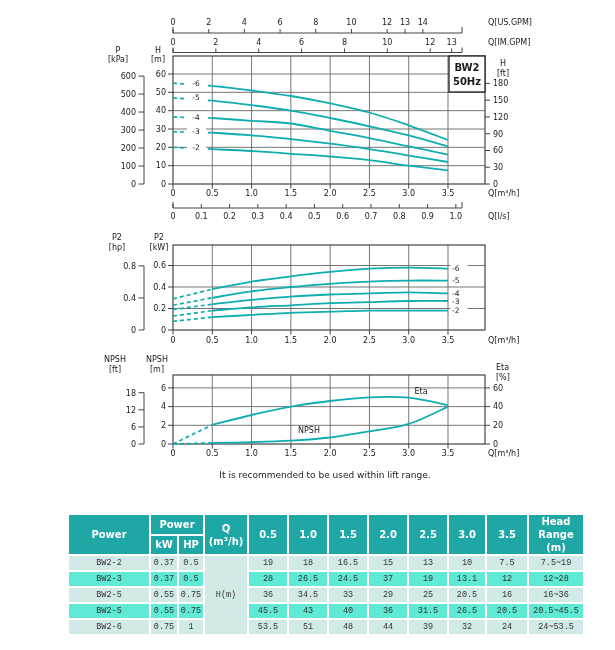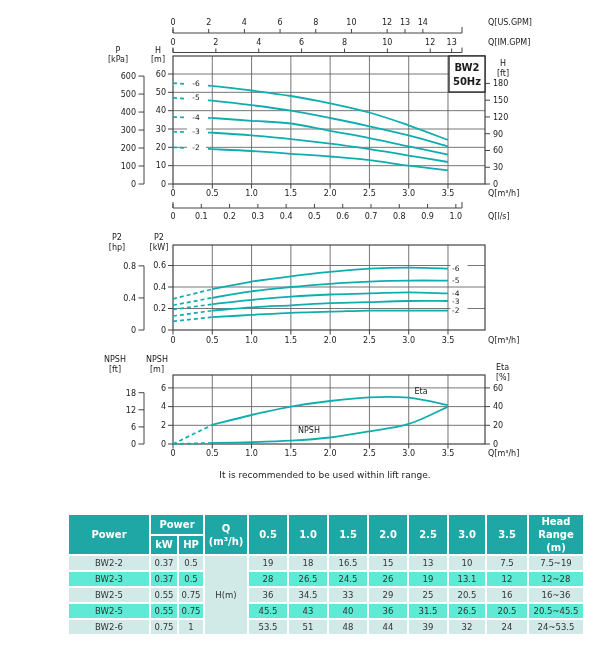--- a/index.html
+++ b/index.html
@@ -15,7 +15,7 @@
       padding:0;overflow:hidden;}
   #table-wrap thead th{background:var(--thead,#1FA7A5);color:#fff;font-size:10px;font-weight:bold;line-height:1.3;}
   #table-wrap thead tr{height:19px;}
-  #table-wrap tbody tr{height:16px;}
+  #table-wrap tbody tr{height:16px;font-family:Liberation Mono, monospace;}
   #table-wrap tbody td{font-size:8.5px;color:#333;background:#5eead4;}
   #table-wrap tr.alt td{background:var(--rowalt,#D2EAE7);}
   #table-wrap td.hm{background:var(--rowalt,#D2EAE7);margin-top:17px;}

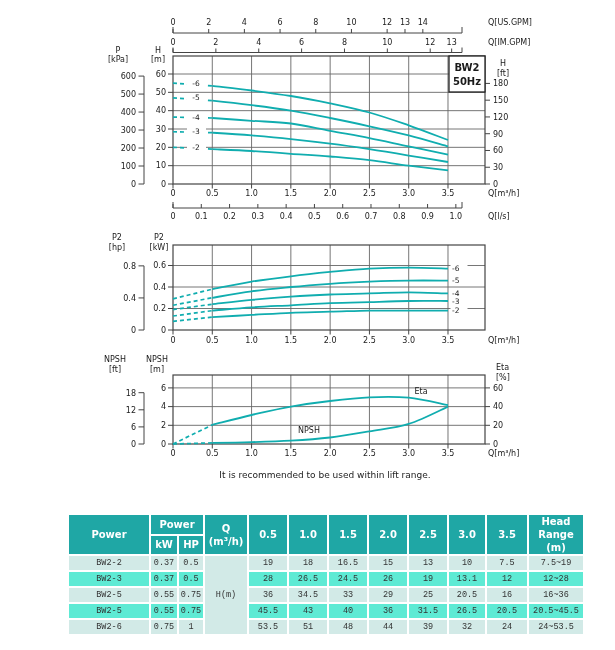--- a/index.html
+++ b/index.html
@@ -425,7 +425,7 @@
             <td>28</td>
             <td>26.5</td>
             <td>24.5</td>
-            <td>26</td>
+            <td>37</td>
             <td>19</td>
             <td>13.1</td>
             <td>12</td>

